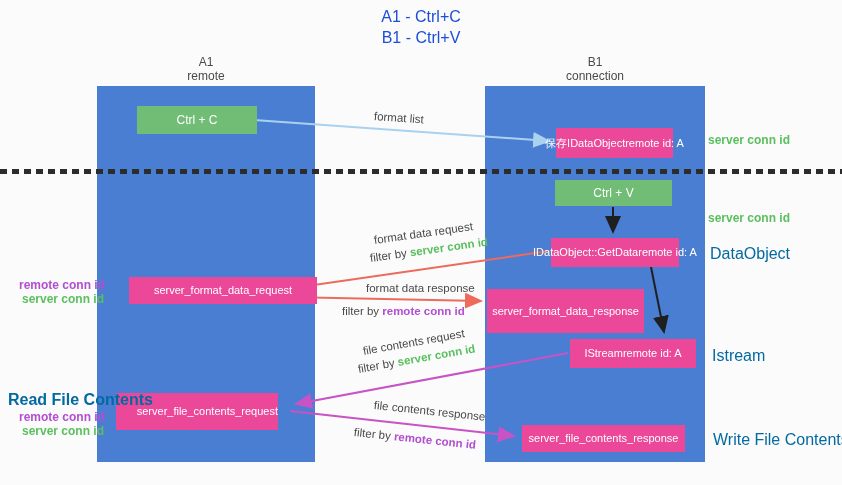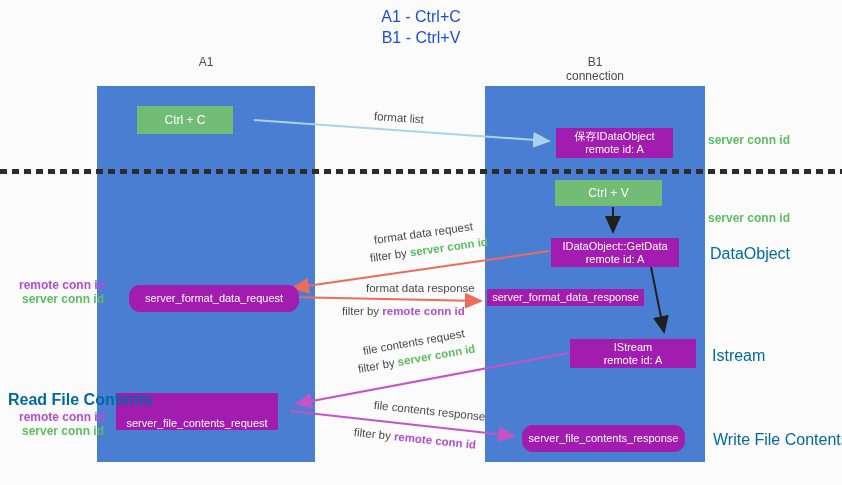--- a/index.html
+++ b/index.html
@@ -68,6 +68,7 @@
 
   <div class="abs colhdr" id="a1hdr">
     <div>A1</div>
+    <div>remote</div>
   </div>
   <div class="abs colhdr" id="b1hdr">
     <div>B1</div>

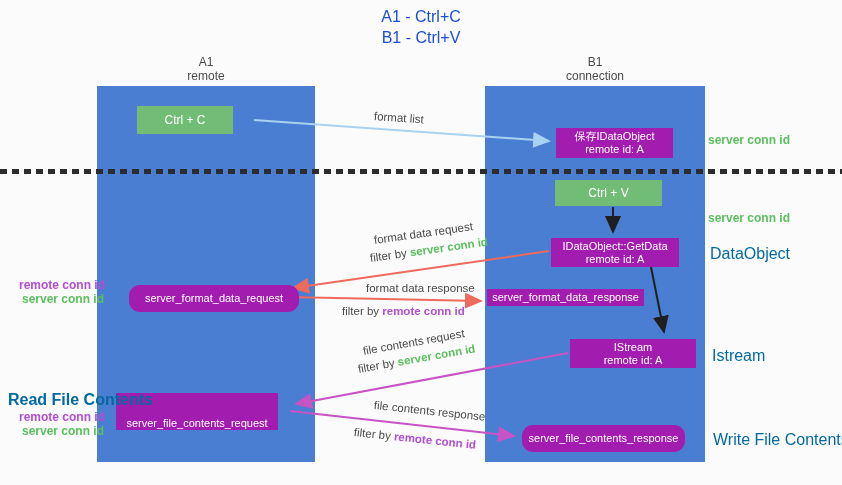--- a/index.html
+++ b/index.html
@@ -18,7 +18,7 @@
   .dotted{left:0;top:169px;width:842px;height:5px;
     background:repeating-linear-gradient(90deg,#2c2c2c 0 7px,transparent 7px 12px);}
   .gbox{background:#72bd75;color:#fff;font-size:12px;display:flex;align-items:center;justify-content:center;}
-  #ctrl-c{left:137px;top:106px;width:96px;height:28px;}
+  #ctrl-c{left:137px;top:106px;width:120px;height:28px;}
   #ctrl-v{left:555px;top:180px;width:107px;height:26px;}
   .obox{background:#a21caf;color:#fff;text-align:center;font-size:11px;line-height:13px;
     display:flex;flex-direction:column;align-items:center;justify-content:center;white-space:nowrap;}

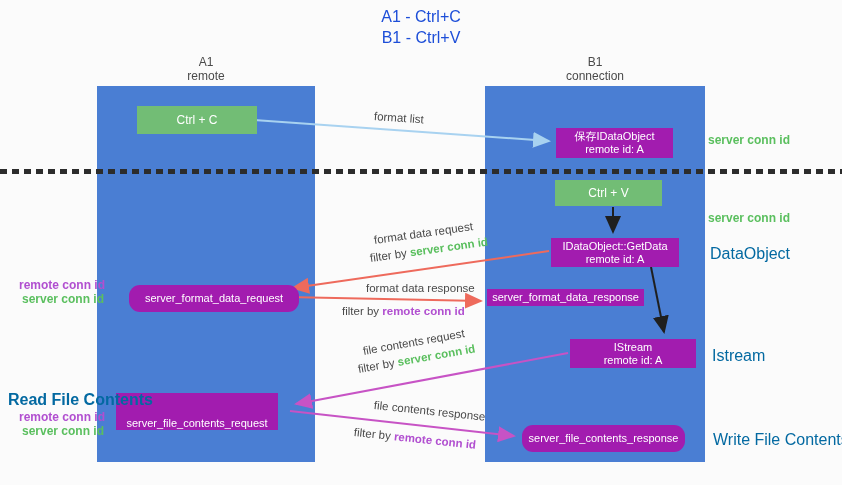--- a/index.html
+++ b/index.html
@@ -20,8 +20,8 @@
   .gbox{background:#72bd75;color:#fff;font-size:12px;display:flex;align-items:center;justify-content:center;}
   #ctrl-c{left:137px;top:106px;width:120px;height:28px;}
   #ctrl-v{left:555px;top:180px;width:107px;height:26px;}
-  .obox{background:#a21caf;color:#fff;text-align:center;font-size:11px;line-height:13px;
-    display:flex;flex-direction:column;align-items:center;justify-content:center;white-space:nowrap;}
+  .obox{background:#ec4899;color:#fff;text-align:center;font-size:11px;line-height:13px;
+    display:flex;flex-direction:row;align-items:center;justify-content:center;white-space:nowrap;}
   #save-ido{left:556px;top:128px;width:117px;height:30px;}
   #getdata{left:551px;top:238px;width:128px;height:29px;}
   #istream{left:570px;top:339px;width:126px;height:29px;}

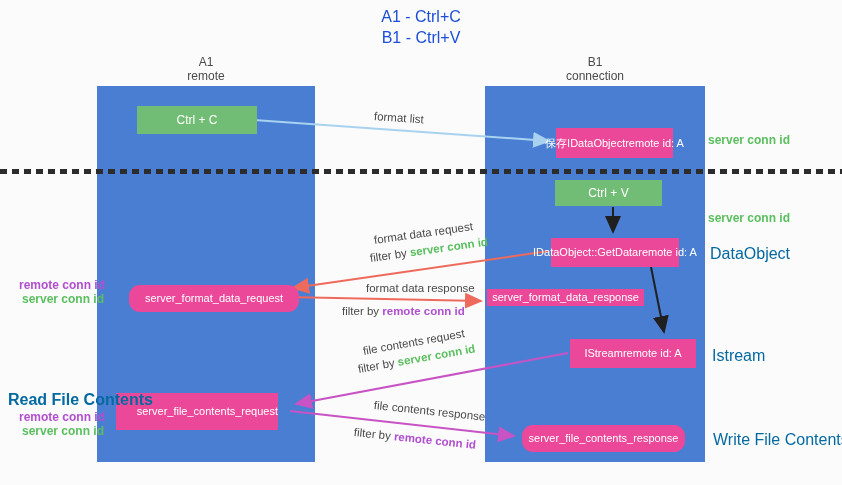--- a/index.html
+++ b/index.html
@@ -19,7 +19,7 @@
     background:repeating-linear-gradient(90deg,#2c2c2c 0 7px,transparent 7px 12px);}
   .gbox{background:#72bd75;color:#fff;font-size:12px;display:flex;align-items:center;justify-content:center;}
   #ctrl-c{left:137px;top:106px;width:120px;height:28px;}
-  #ctrl-v{left:555px;top:180px;width:107px;height:26px;}
+  #ctrl-v{left:555px;top:180px;width:117px;height:26px;}
   .obox{background:#ec4899;color:#fff;text-align:center;font-size:11px;line-height:13px;
     display:flex;flex-direction:row;align-items:center;justify-content:center;white-space:nowrap;}
   #save-ido{left:556px;top:128px;width:117px;height:30px;}

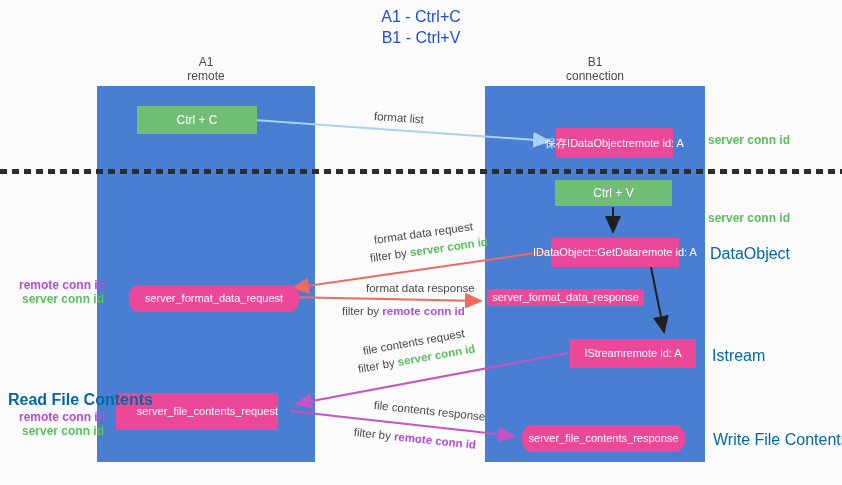--- a/index.html
+++ b/index.html
@@ -25,7 +25,7 @@
   #save-ido{left:556px;top:128px;width:117px;height:30px;}
   #getdata{left:551px;top:238px;width:128px;height:29px;}
   #istream{left:570px;top:339px;width:126px;height:29px;}
-  #fmt-req{left:129px;top:285px;width:170px;height:27px;border-radius:11px;}
+  #fmt-req{left:129px;top:277px;width:188px;height:27px;}
   #fmt-resp{left:487px;top:289px;width:157px;height:17px;}
   #file-req{left:116px;top:393px;width:162px;height:37px;justify-content:flex-end;}
   #file-resp{left:522px;top:425px;width:163px;height:27px;border-radius:11px;}

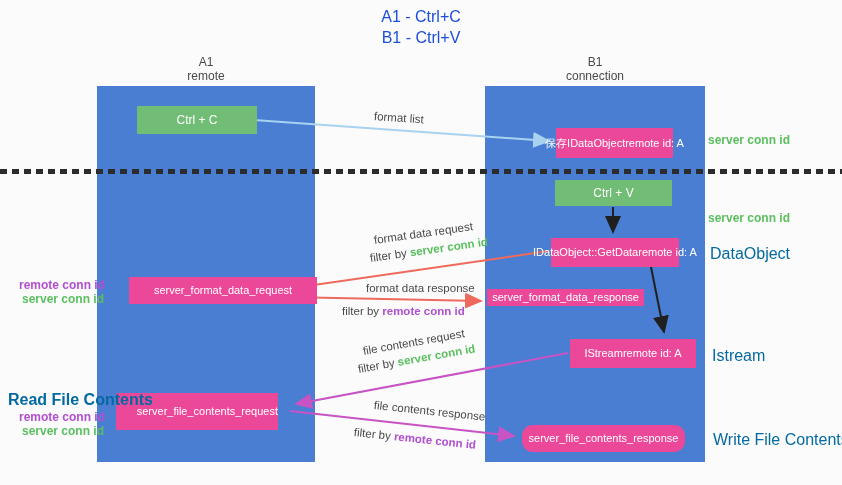--- a/index.html
+++ b/index.html
@@ -26,7 +26,7 @@
   #getdata{left:551px;top:238px;width:128px;height:29px;}
   #istream{left:570px;top:339px;width:126px;height:29px;}
   #fmt-req{left:129px;top:277px;width:188px;height:27px;}
-  #fmt-resp{left:487px;top:289px;width:157px;height:17px;}
+  #fmt-resp{left:487px;top:289px;width:157px;height:44px;}
   #file-req{left:116px;top:393px;width:162px;height:37px;justify-content:flex-end;}
   #file-resp{left:522px;top:425px;width:163px;height:27px;border-radius:11px;}
   .green-lbl{color:#5abf5e;font-weight:bold;font-size:12px;white-space:nowrap;}

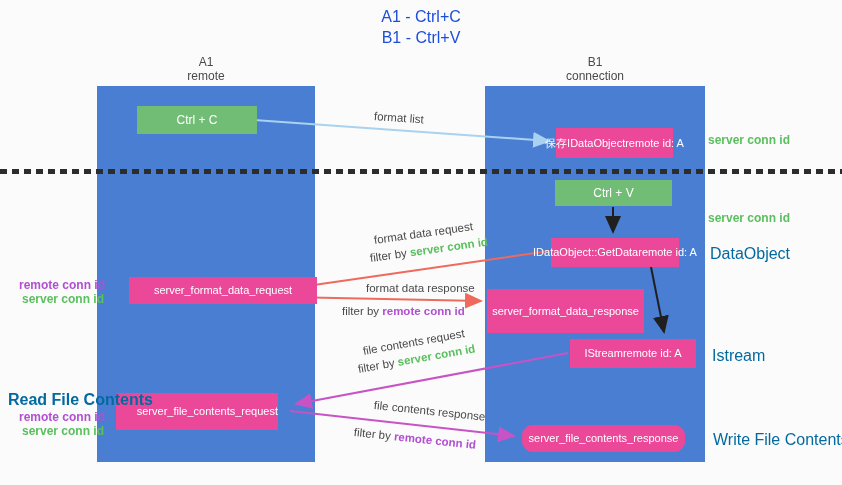--- a/index.html
+++ b/index.html
@@ -28,7 +28,7 @@
   #fmt-req{left:129px;top:277px;width:188px;height:27px;}
   #fmt-resp{left:487px;top:289px;width:157px;height:44px;}
   #file-req{left:116px;top:393px;width:162px;height:37px;justify-content:flex-end;}
-  #file-resp{left:522px;top:425px;width:163px;height:27px;border-radius:11px;}
+  #file-resp{left:522px;top:425px;width:163px;height:27px;}
   .green-lbl{color:#5abf5e;font-weight:bold;font-size:12px;white-space:nowrap;}
   .purple-lbl{color:#b14fd0;font-weight:bold;font-size:12px;white-space:nowrap;}
   .dark-lbl{color:#0369a1;font-size:16px;white-space:nowrap;}

